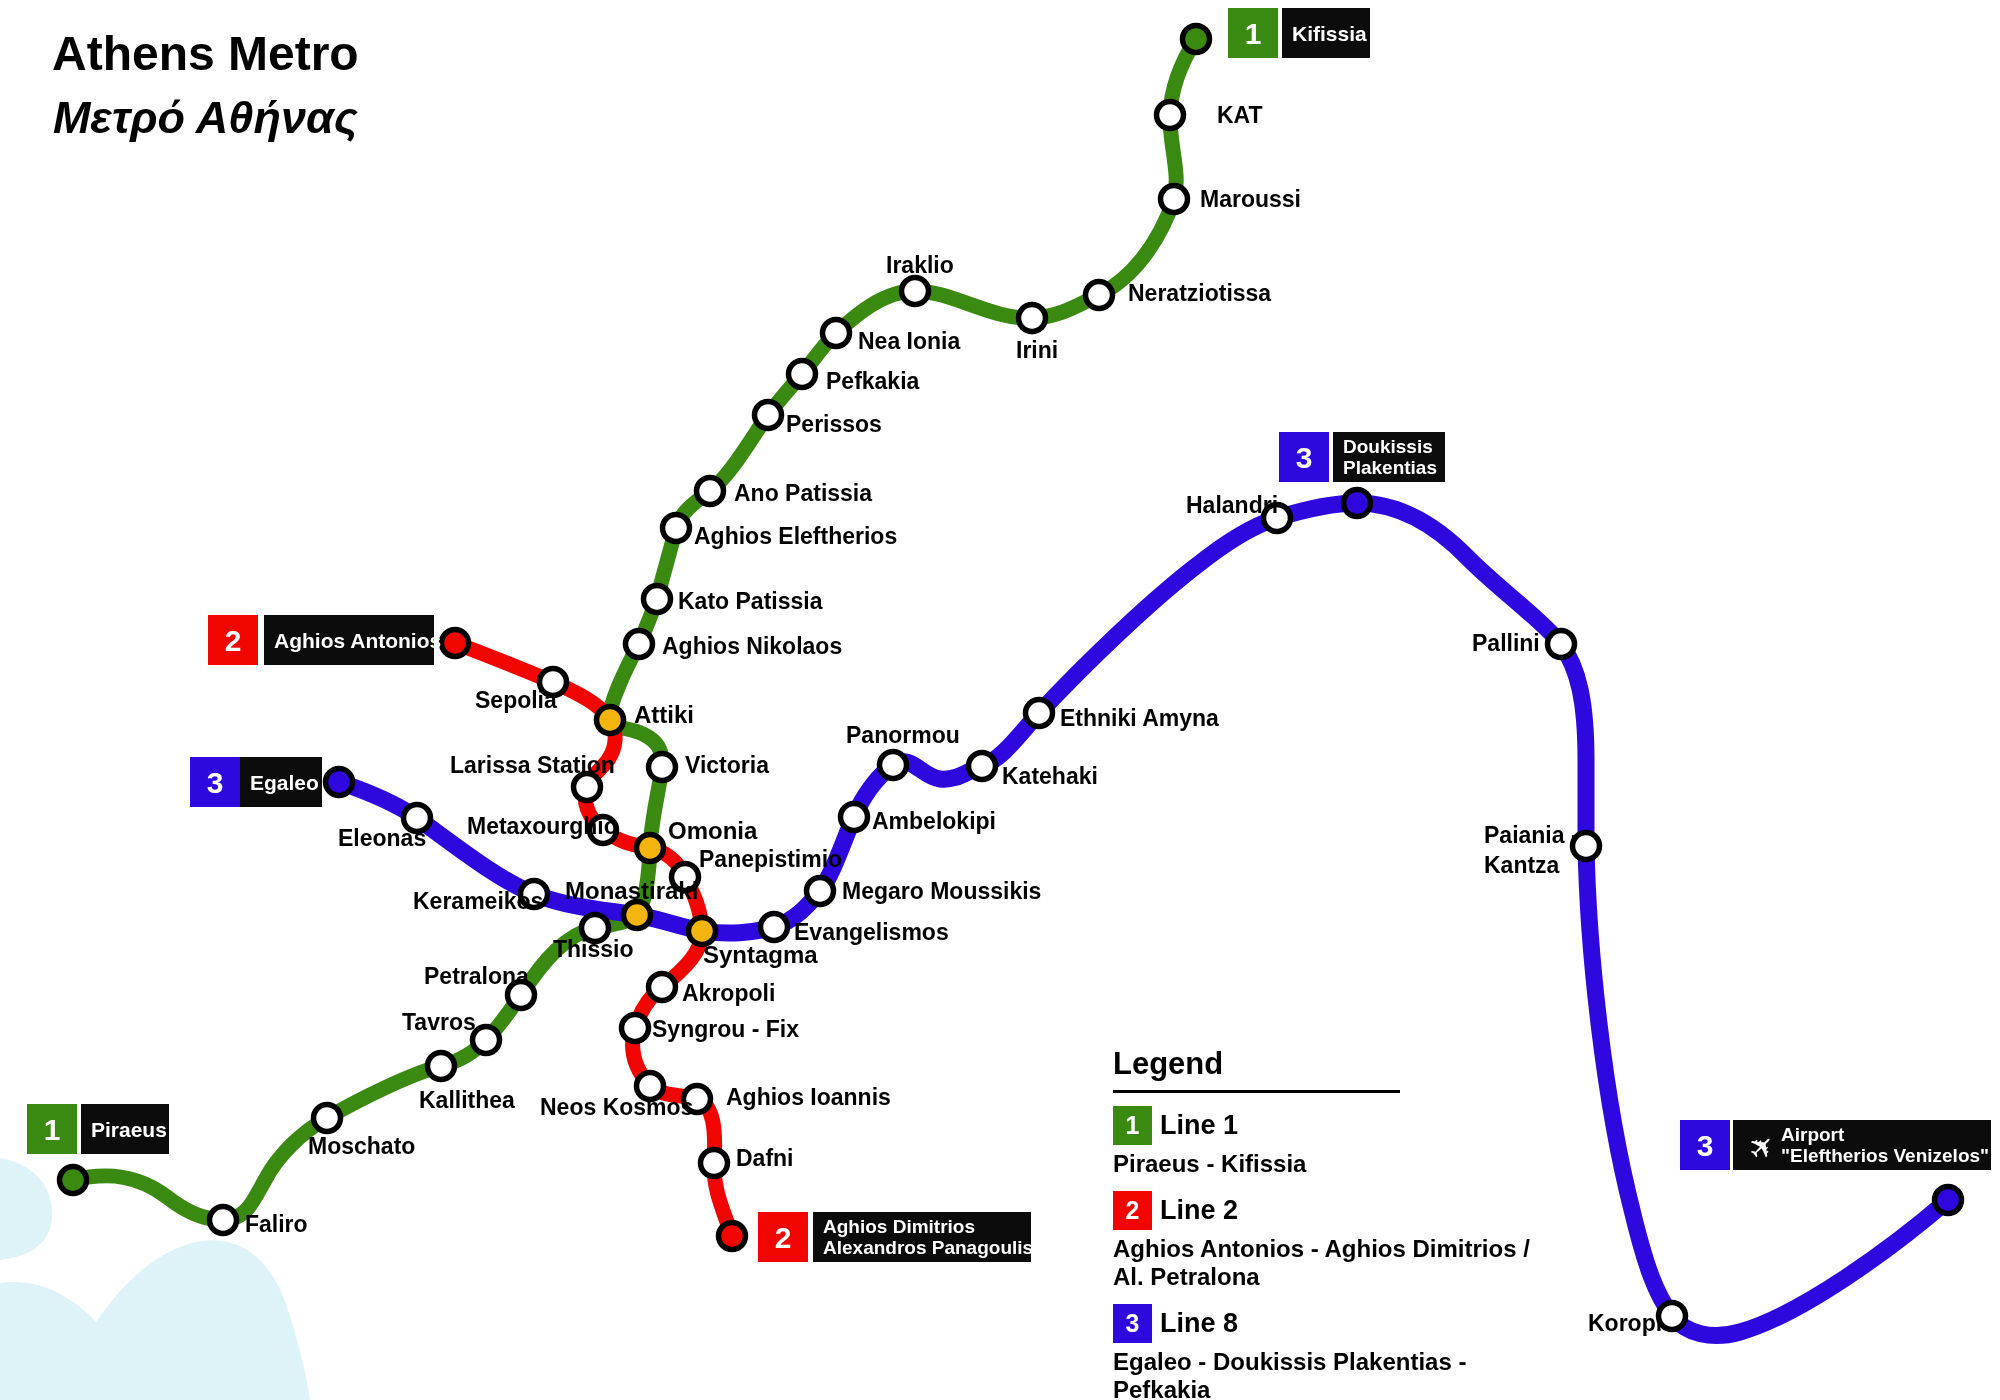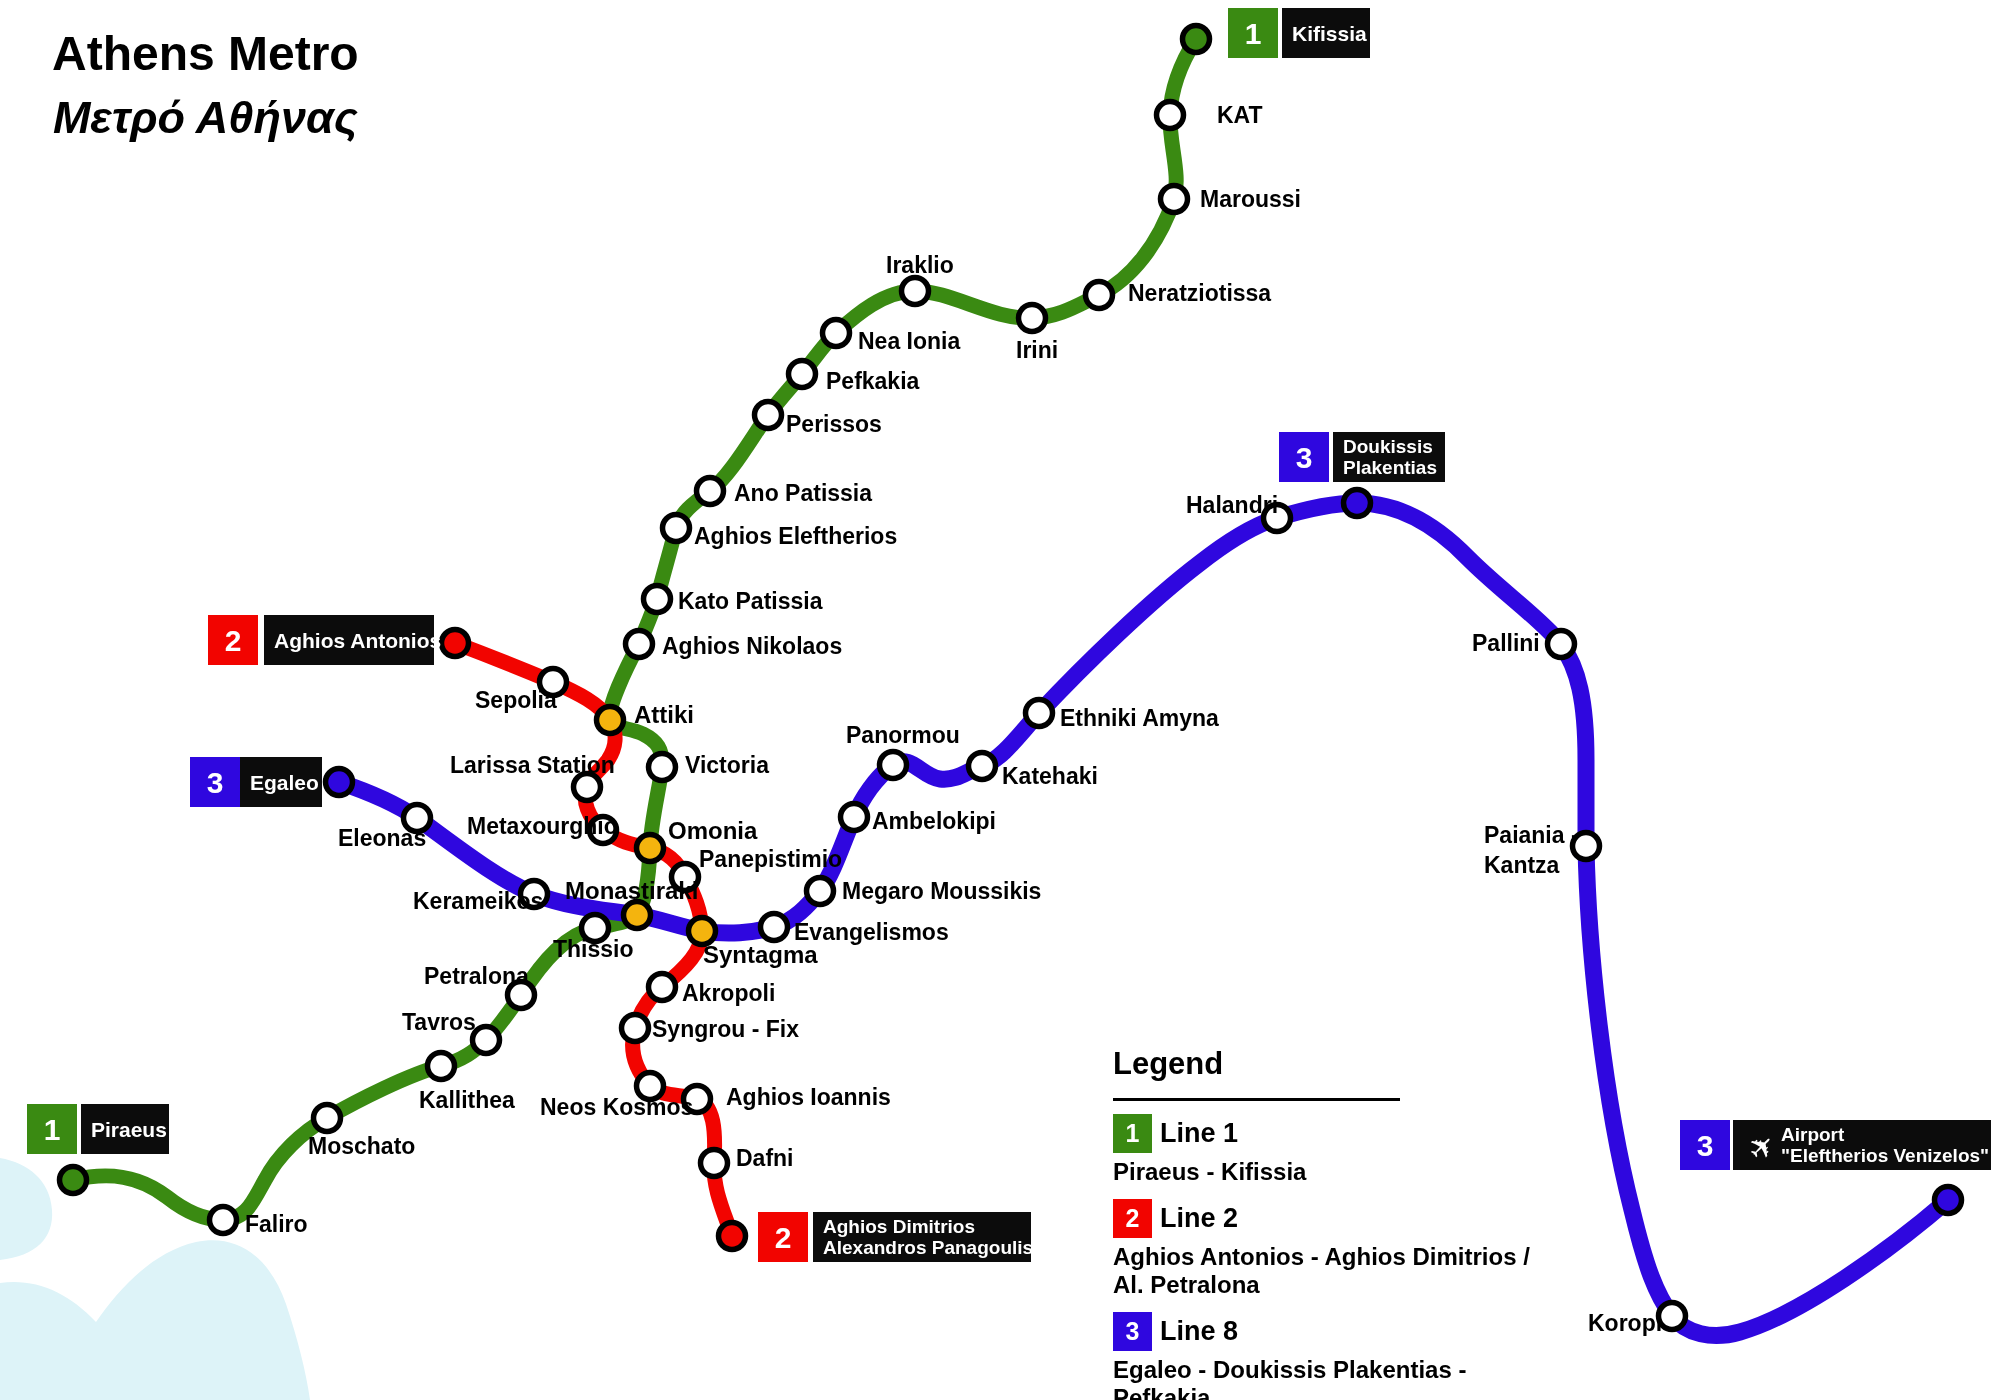--- a/index.html
+++ b/index.html
@@ -20,7 +20,7 @@
   #title-el{font-size:45px;font-weight:bold;font-style:italic;margin-top:12px;line-height:1.1;text-align:center;}
 
   #legend{position:absolute;left:1113px;top:1046px;width:420px;color:#000;}
-  #legend h3{margin:0 0 0 0;font-size:31px;font-weight:bold;width:287px;border-bottom:3px solid #000;padding-bottom:16px;}
+  #legend h3{margin:0 0 0 0;font-size:31px;font-weight:bold;width:287px;border-bottom:3px solid #000;padding-bottom:8px;}
   .legend-row{display:flex;align-items:center;margin-top:13px;}
   .legend-square{width:39px;height:39px;display:flex;align-items:center;justify-content:center;
     color:#fff;font-size:25px;font-weight:bold;}

